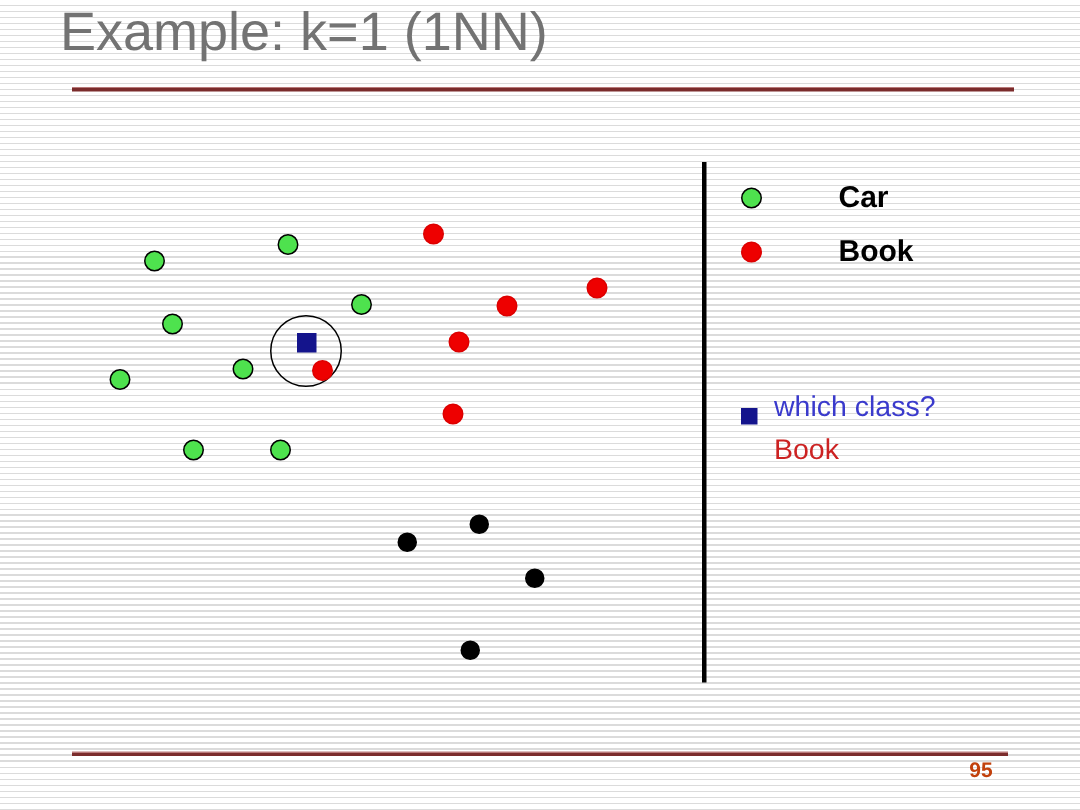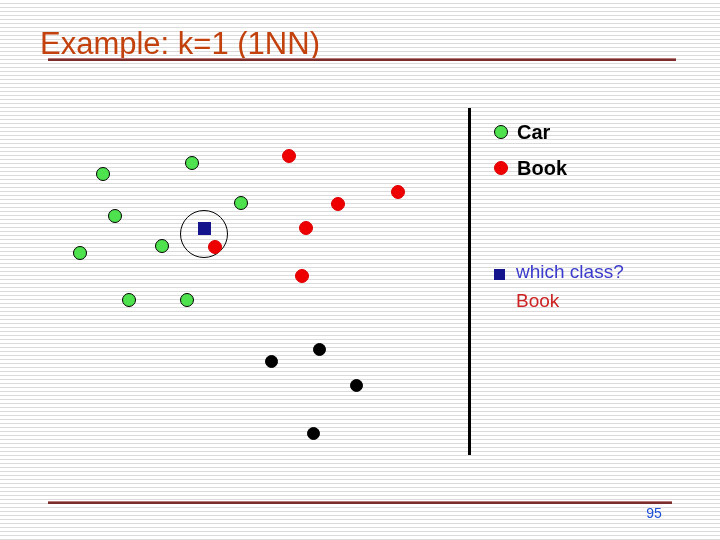--- a/index.html
+++ b/index.html
@@ -9,8 +9,8 @@
     background:repeating-linear-gradient(to bottom,#ffffff 0px,#ffffff 3px,#dbdbdb 3px,#dbdbdb 4px);
   }
   .slide-title{
-    position:absolute;left:40px;top:26px;
-    font-size:31px;color:#c2410c;white-space:nowrap;letter-spacing:0px;
+    position:absolute;left:40px;top:0;
+    font-size:36px;color:#737373;white-space:nowrap;letter-spacing:0px;
   }
   .title-rule{
     position:absolute;left:48px;top:58px;width:628px;height:3px;

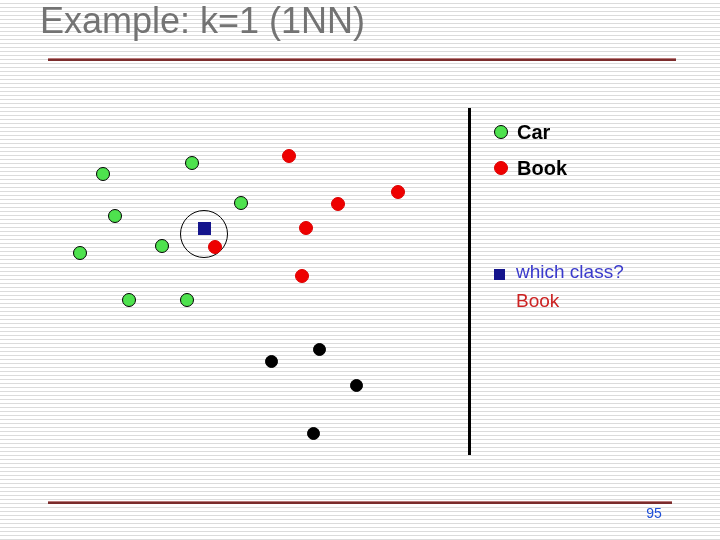--- a/index.html
+++ b/index.html
@@ -27,7 +27,7 @@
     width:12px;height:12px;border-radius:50%;border:1px solid #000;
     margin-right:9px;flex:0 0 auto;
   }
-  .legend-label{font-size:20px;font-weight:bold;color:#000;line-height:1;}
+  .legend-label{font-size:20px;font-weight:bold;color:#000;line-height:1;margin-left:42px;}
   .query-block{position:absolute;left:494px;top:261px;}
   .query-row{display:flex;align-items:center;}
   .query-bullet{width:11px;height:11px;margin:5px 11px 0 0;flex:0 0 auto;}

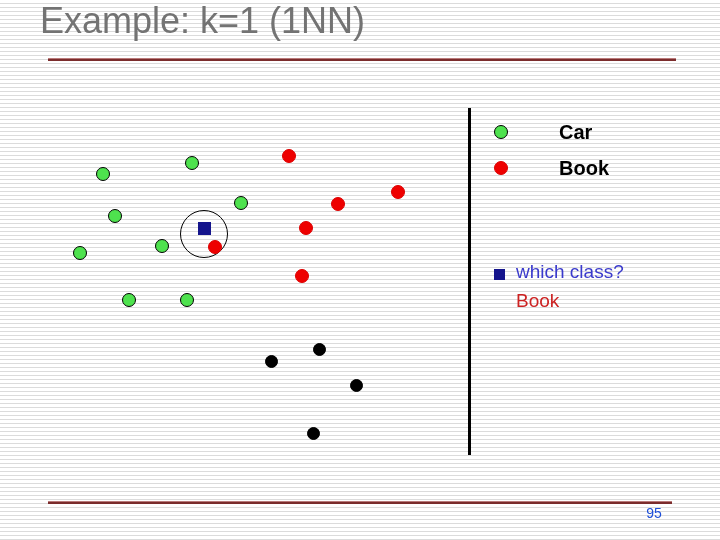--- a/index.html
+++ b/index.html
@@ -29,7 +29,7 @@
   }
   .legend-label{font-size:20px;font-weight:bold;color:#000;line-height:1;margin-left:42px;}
   .query-block{position:absolute;left:494px;top:261px;}
-  .query-row{display:flex;align-items:center;}
+  .query-row{display:flex;align-items:flex-end;}
   .query-bullet{width:11px;height:11px;margin:5px 11px 0 0;flex:0 0 auto;}
   .query-question{font-size:19px;line-height:22px;}
   .query-answer{font-size:19px;line-height:22px;margin:7px 0 0 22px;}

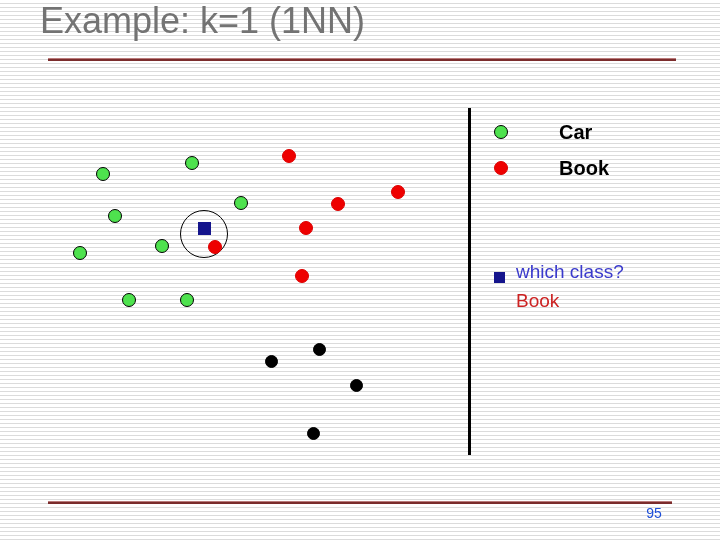--- a/index.html
+++ b/index.html
@@ -46,7 +46,7 @@
   }
   .page-number{
     position:absolute;left:640px;top:505px;width:28px;
-    font-size:14px;color:#1d4ed8;text-align:center;
+    font-size:14px;color:#c2410c;text-align:center;font-weight:bold;
   }
 </style>
 </head>

